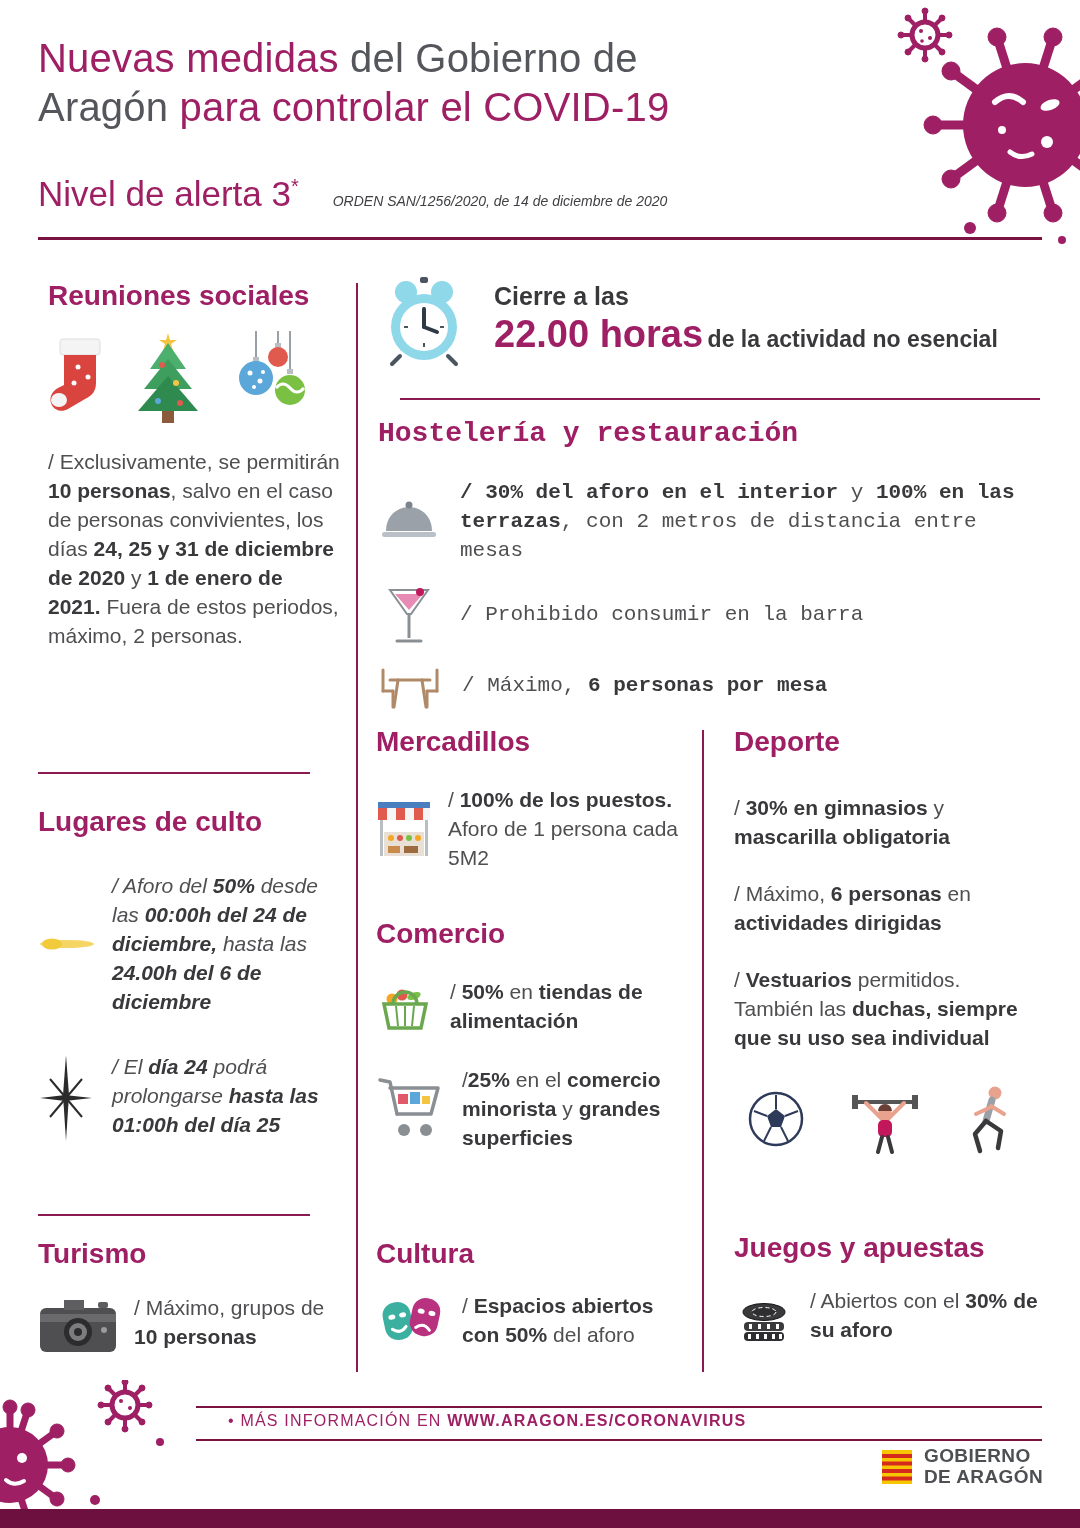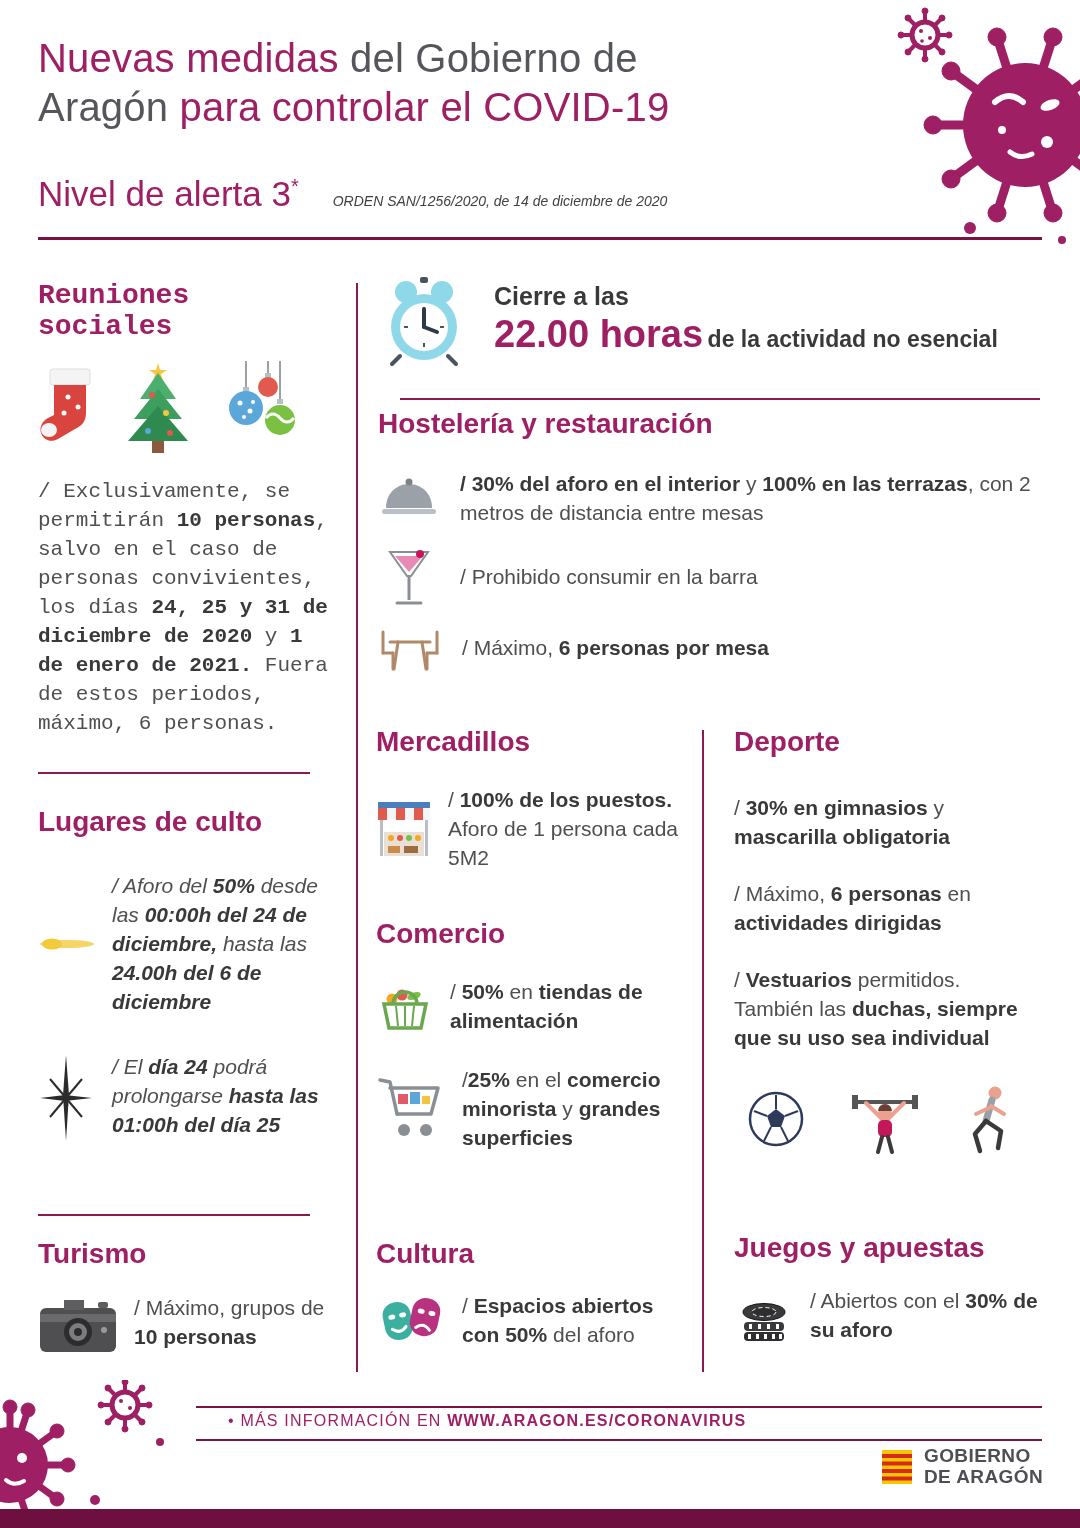--- a/index.html
+++ b/index.html
@@ -31,7 +31,7 @@
   
   .sec-title{font-size:28px;font-weight:700;color:#9e1f63;margin:0;}
   .body-text{font-size:21px;line-height:1.38;color:#4f4f52;}
-  #sec-reuniones{left:38px;top:280px;width:292px;font-family:Liberation Mono, monospace;}
+  #sec-reuniones{left:48px;top:280px;width:292px;}
   #reuniones-icons{margin-top:16px;display:flex;align-items:flex-end;gap:18px;height:98px;}
   #reuniones-body{margin-top:22px;}
   #sec-culto{left:38px;top:806px;width:300px;}

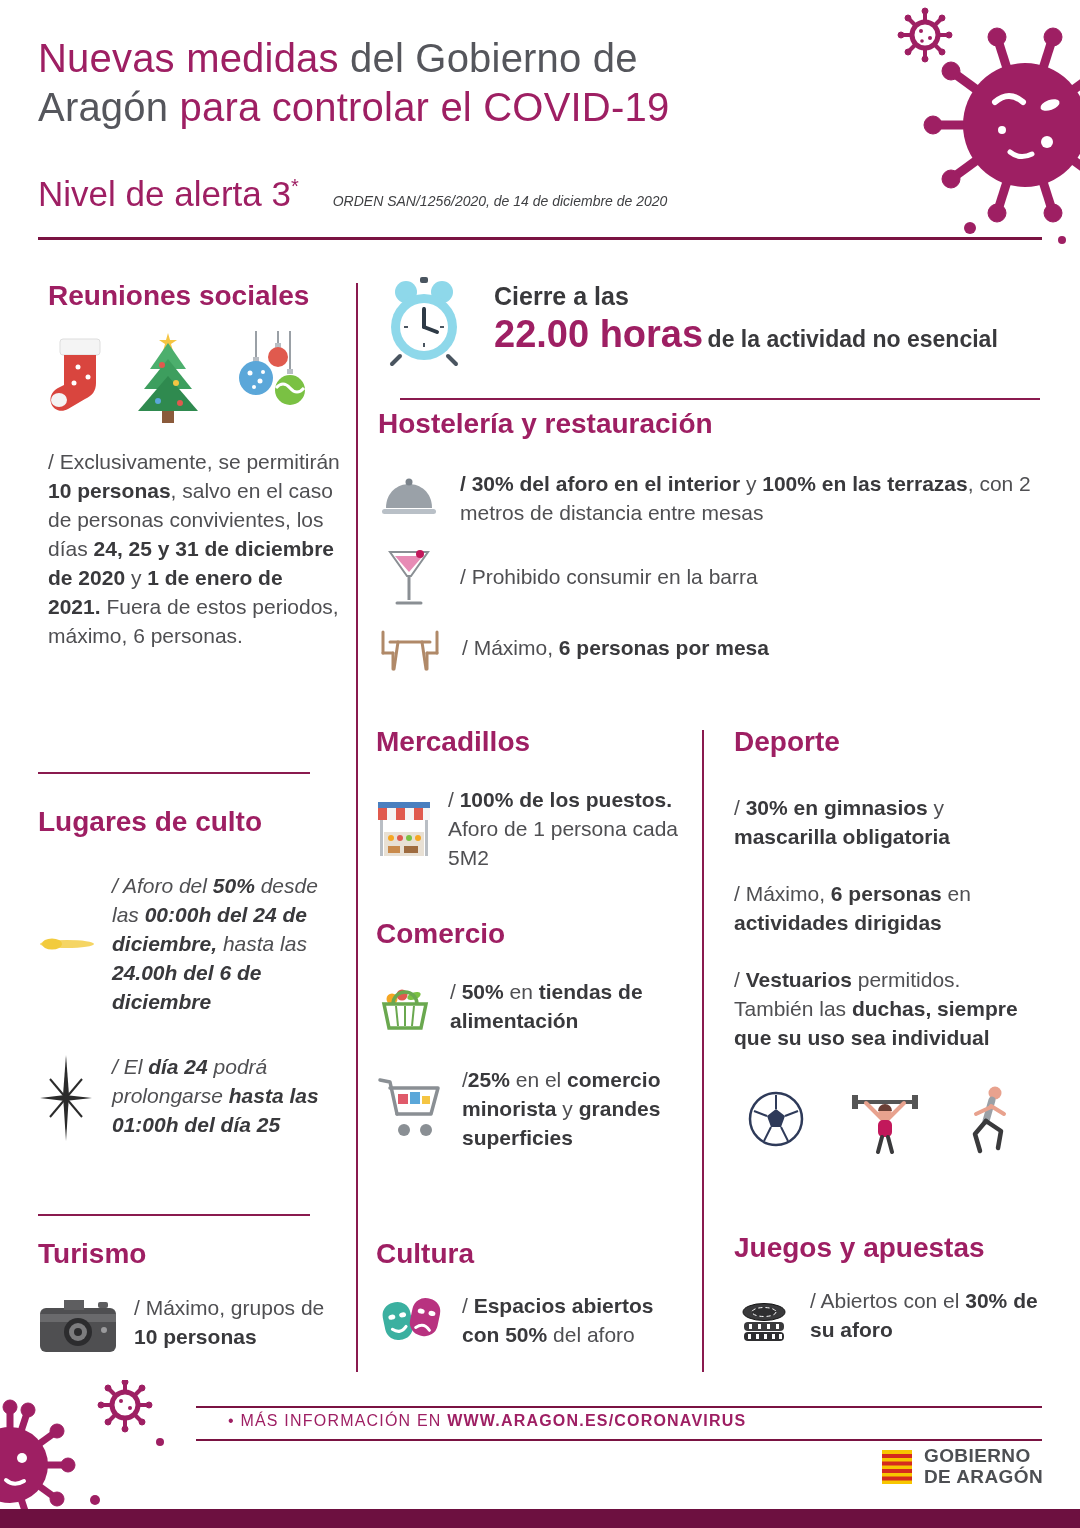--- a/index.html
+++ b/index.html
@@ -48,7 +48,7 @@
   #closing-time{font-size:38px;font-weight:700;color:#9e1f63;}
   #closing-rest{font-size:23px;font-weight:700;color:#39393c;}
   
-  #sec-hosteleria{left:378px;top:408px;width:662px;}
+  #sec-hosteleria{left:378px;top:418px;width:662px;font-family:Liberation Mono, monospace;}
   .h-item{display:flex;gap:20px;align-items:center;}
   .h-item .h-icon{flex:0 0 62px;display:flex;justify-content:center;}
   #h-item-0{margin-top:30px;}

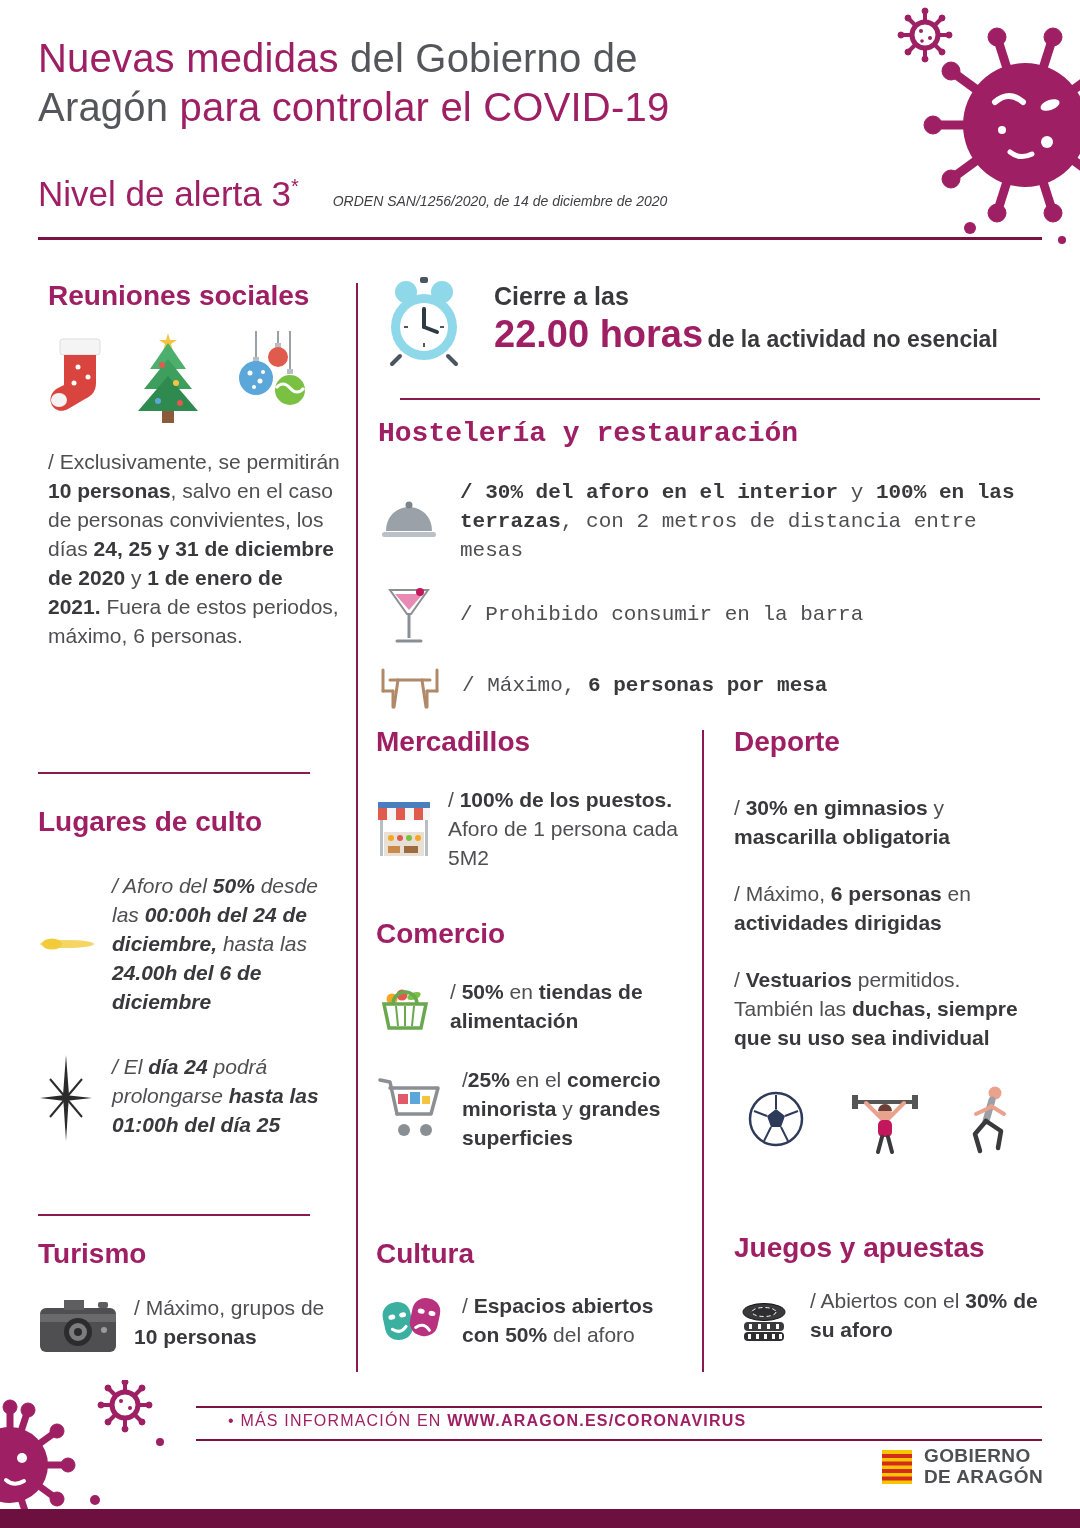--- a/index.html
+++ b/index.html
@@ -193,7 +193,7 @@
         <path d="M50,57 q7,-8 14,0 q7,8 14,0" stroke="#ffffff" stroke-width="3" fill="none"></path>
       </svg>
     </div>
-    <div id="reuniones-body" class="body-text"><span>/ Exclusivamente, se permitirán </span><span class="b">10 personas</span><span>, salvo en el caso de personas convivientes, los días </span><span class="b">24, 25 y 31 de diciembre de 2020</span><span> y </span><span class="b">1 de enero de 2021.</span><span> Fuera de estos periodos, máximo, 6 personas.</span></div>
+    <div id="reuniones-body" class="body-text"><span>/ Exclusivamente, se permitirán </span><span class="b">10 personas</span><span>, salvo en el caso de personas convivientes, los días </span><span class="b">24, 25 y 31 de diciembre de 2020</span><span> y </span><span class="b">1 de enero de 2021.</span><span> Fuera de estos periodos, máximo, 2 personas.</span></div>
   </div>
 
   <div id="sec-culto" class="abs">

